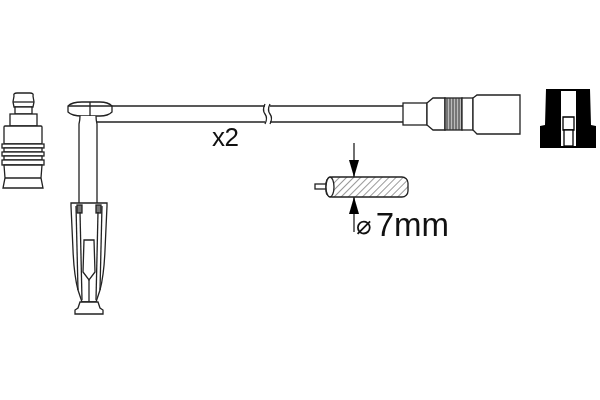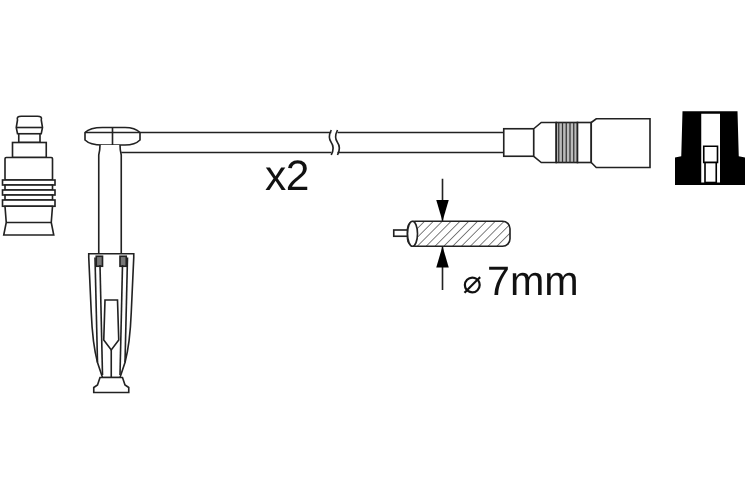--- a/index.html
+++ b/index.html
@@ -7,7 +7,7 @@
          font-family: "Liberation Sans", sans-serif; }
   #diagram { position: absolute; left: 0; top: 0; }
   .label { position: absolute; color: #111111; font-family: "Liberation Sans", sans-serif; }
-  #qty-label { left: 212px; top: 122px; font-size: 34px; letter-spacing: -0.5px; }
+  #qty-label { left: 212px; top: 122px; font-size: 26px; letter-spacing: -0.5px; }
   #diameter-label { left: 370px; top: 206px; font-size: 33px; }
   #diameter-label .sym { font-family: "DejaVu Sans", sans-serif; font-size: 26px; font-weight: 300; margin-right: 4px; vertical-align: 2px; }
 </style>

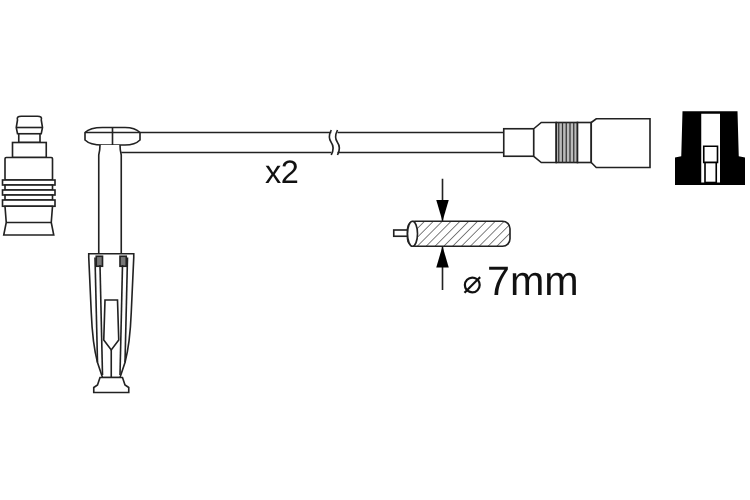--- a/index.html
+++ b/index.html
@@ -8,7 +8,7 @@
   #diagram { position: absolute; left: 0; top: 0; }
   .label { position: absolute; color: #111111; font-family: "Liberation Sans", sans-serif; }
   #qty-label { left: 212px; top: 122px; font-size: 26px; letter-spacing: -0.5px; }
-  #diameter-label { left: 370px; top: 206px; font-size: 33px; }
+  #diameter-label { left: 356px; top: 206px; font-size: 33px; }
   #diameter-label .sym { font-family: "DejaVu Sans", sans-serif; font-size: 26px; font-weight: 300; margin-right: 4px; vertical-align: 2px; }
 </style>
 </head>

